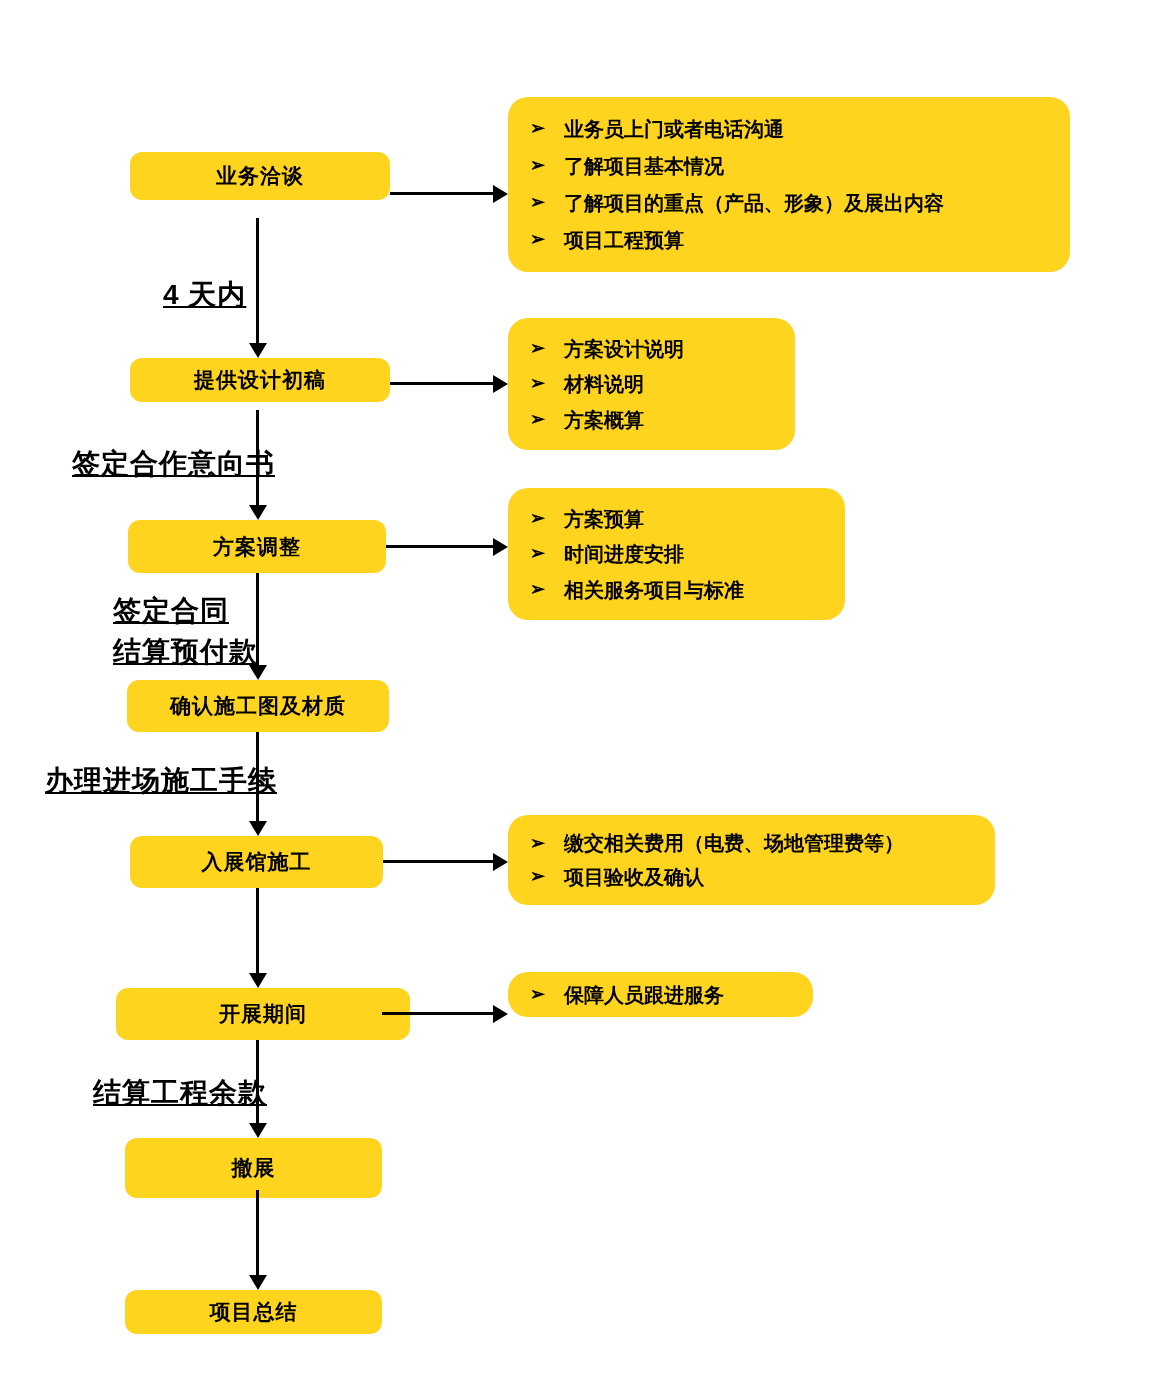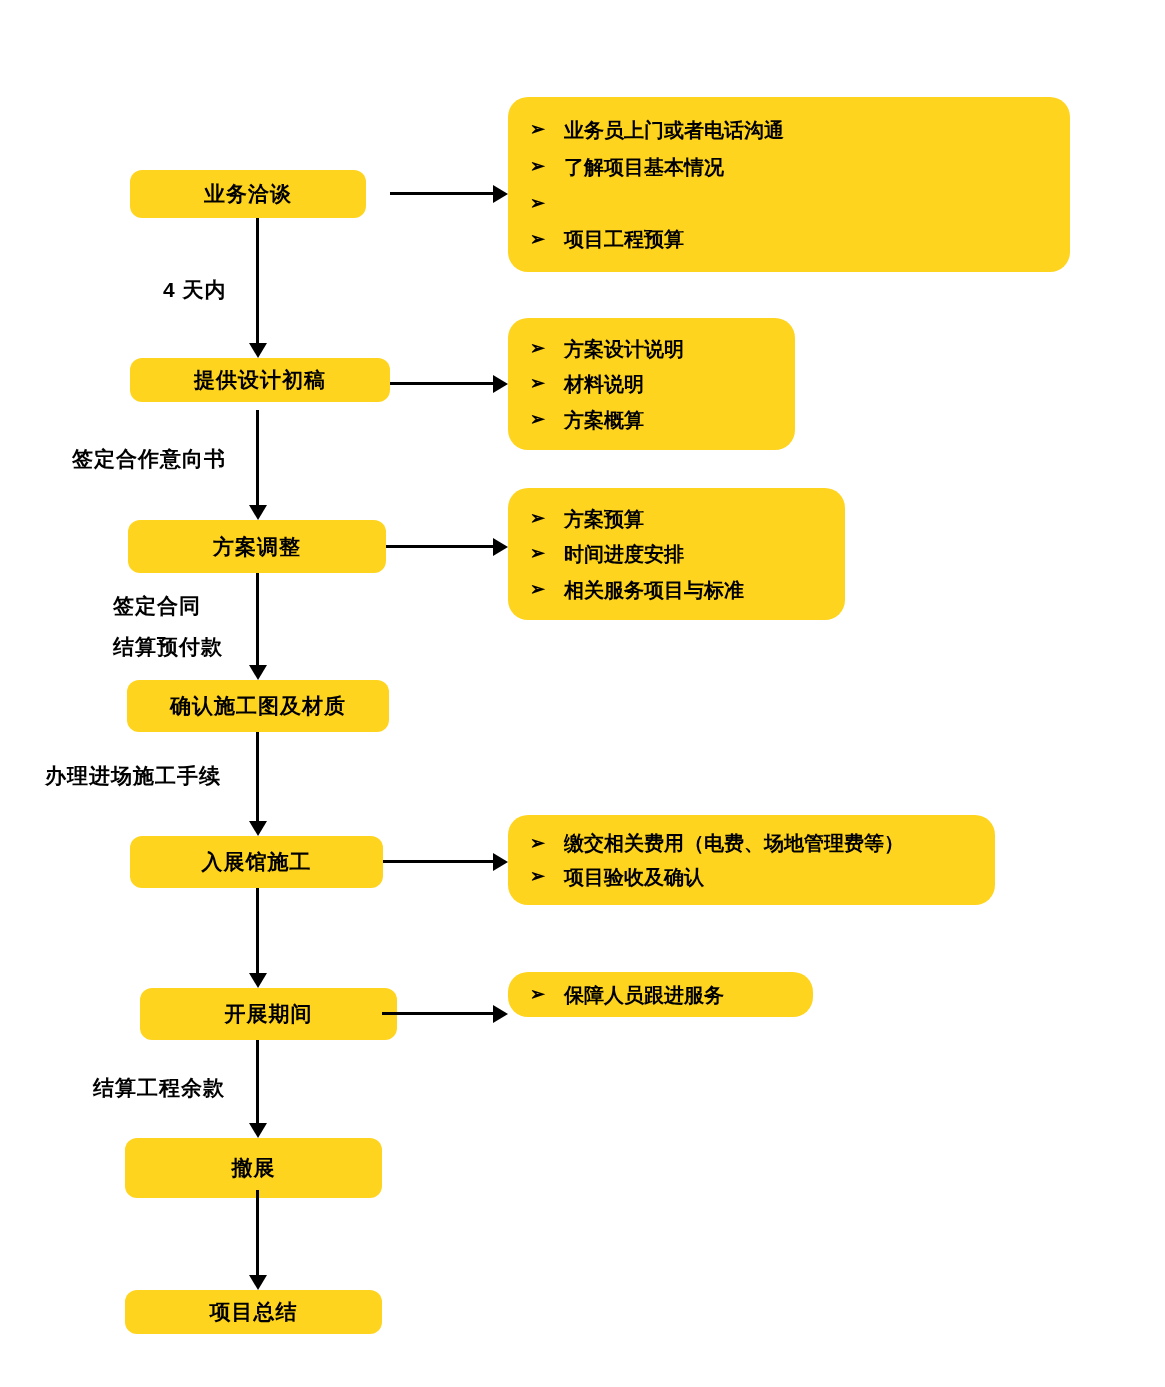--- a/index.html
+++ b/index.html
@@ -84,7 +84,7 @@
 
 <div id="canvas">
 
-  <div class="flow-box" style="left:130px;top:170px;width:236px;height:48px">
+  <div class="flow-box" style="left:130px;top:152px;width:260px;height:48px">
     <span>业务洽谈</span>
   </div>
 

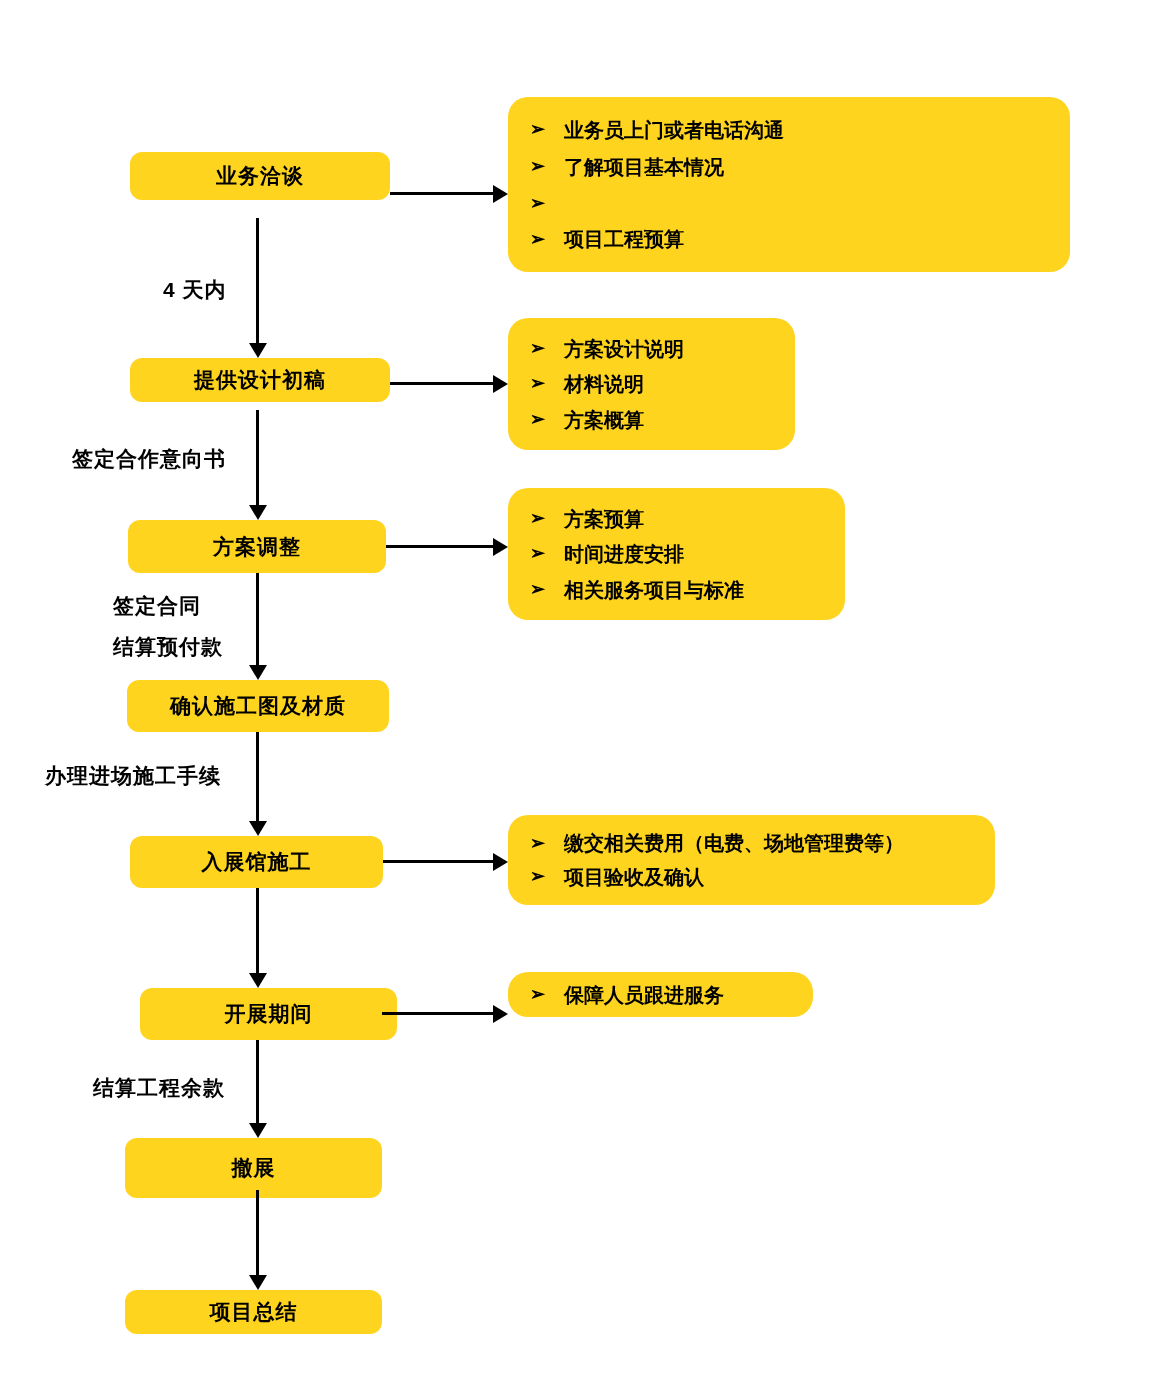--- a/index.html
+++ b/index.html
@@ -175,6 +175,7 @@
     </div>
     <div class="bullet-row">
       <span class="bullet-glyph">➢</span>
+      <span>了解项目的重点（产品、形象）及展出内容</span>
     </div>
     <div class="bullet-row">
       <span class="bullet-glyph">➢</span>

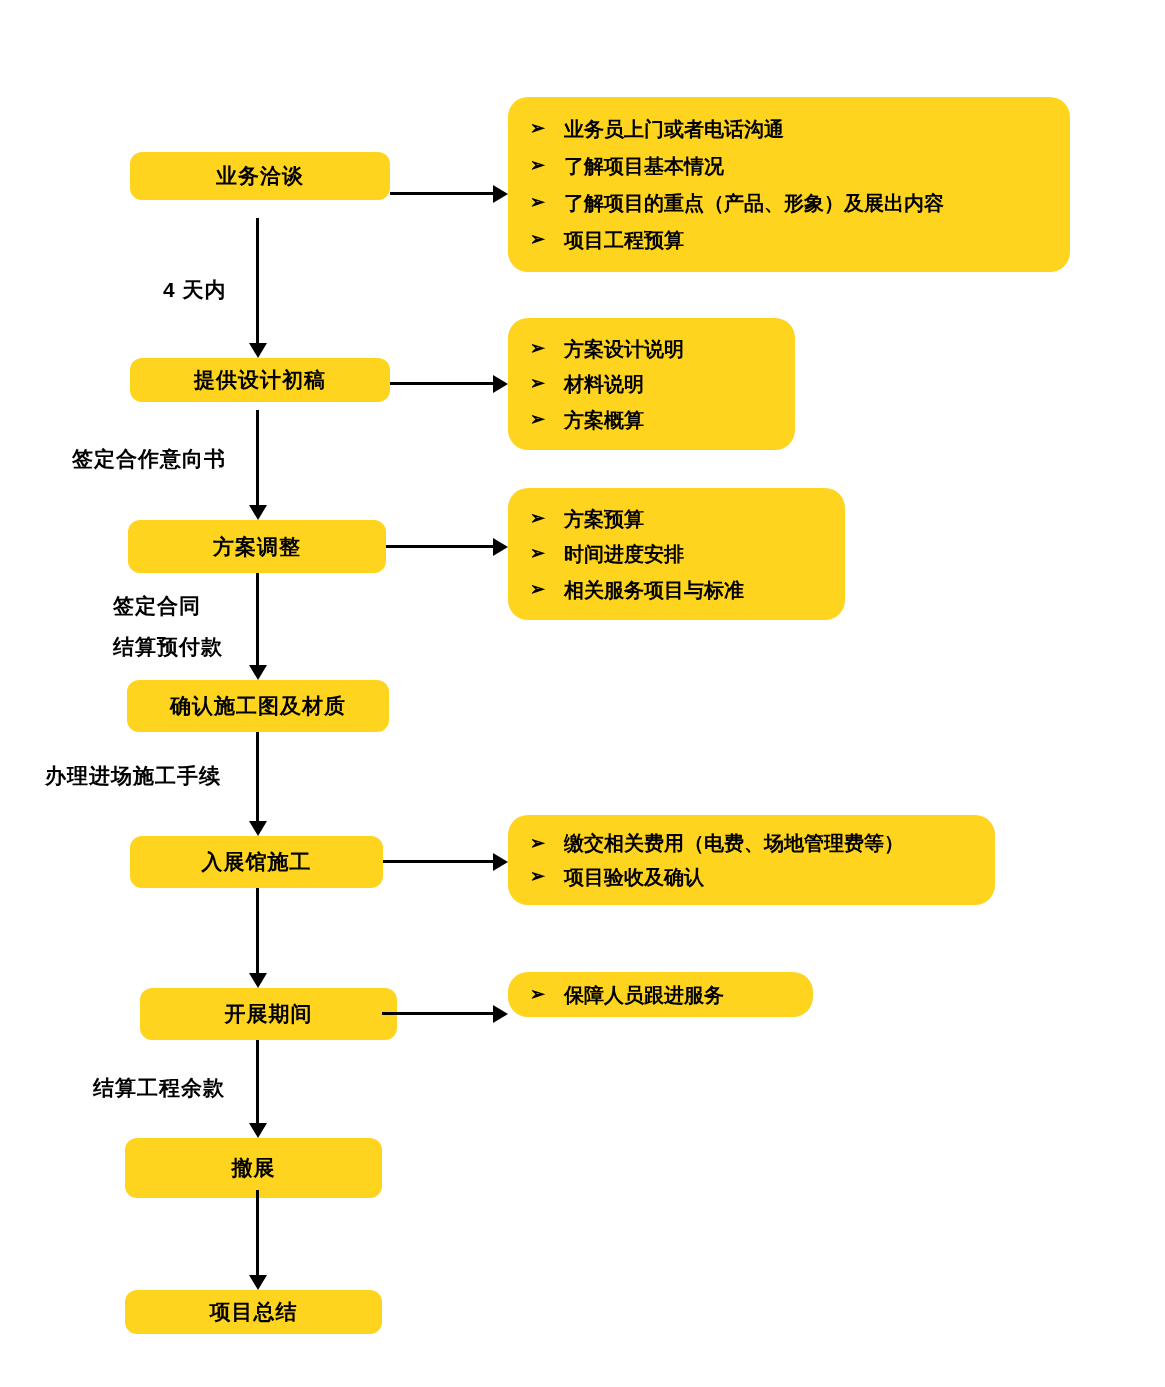--- a/index.html
+++ b/index.html
@@ -49,8 +49,9 @@
   }
   .edge-label{
     position:absolute;
-    font-size:21px;
+    font-size:28px;
     font-weight:bold;
+    text-decoration:underline;
     letter-spacing:1px;
     white-space:nowrap;
   }

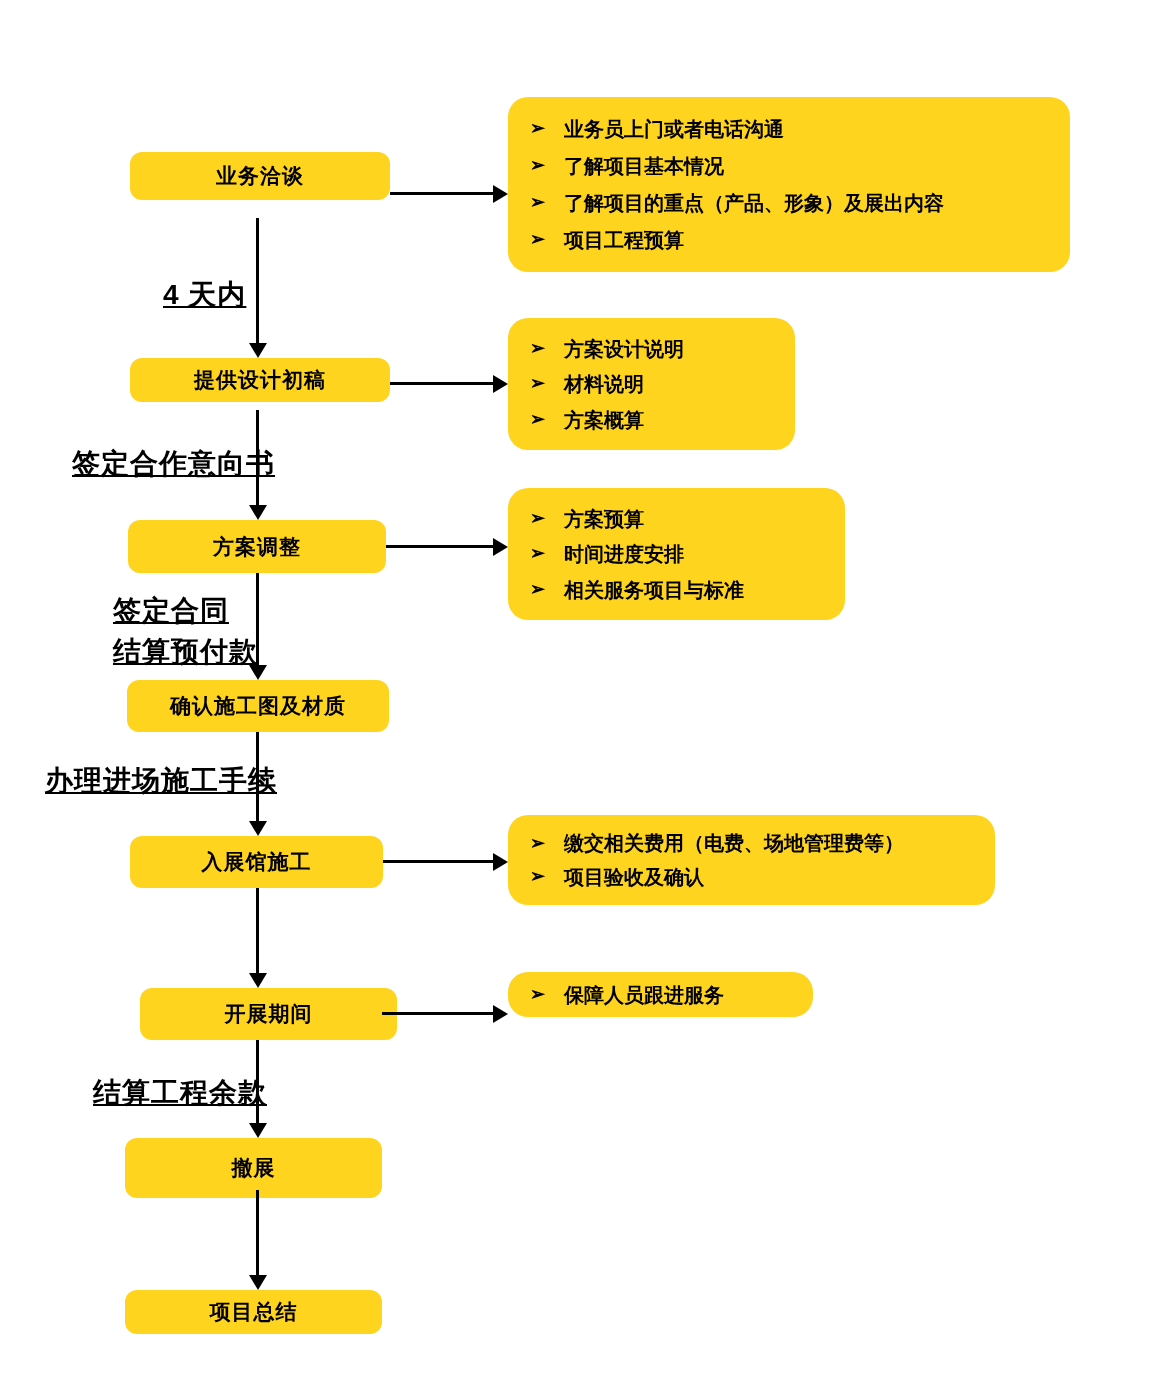--- a/index.html
+++ b/index.html
@@ -105,7 +105,7 @@
     <span>入展馆施工</span>
   </div>
 
-  <div class="flow-box" style="left:140px;top:988px;width:257px;height:52px">
+  <div class="flow-box" style="left:116px;top:988px;width:294px;height:52px">
     <span>开展期间</span>
   </div>
 

